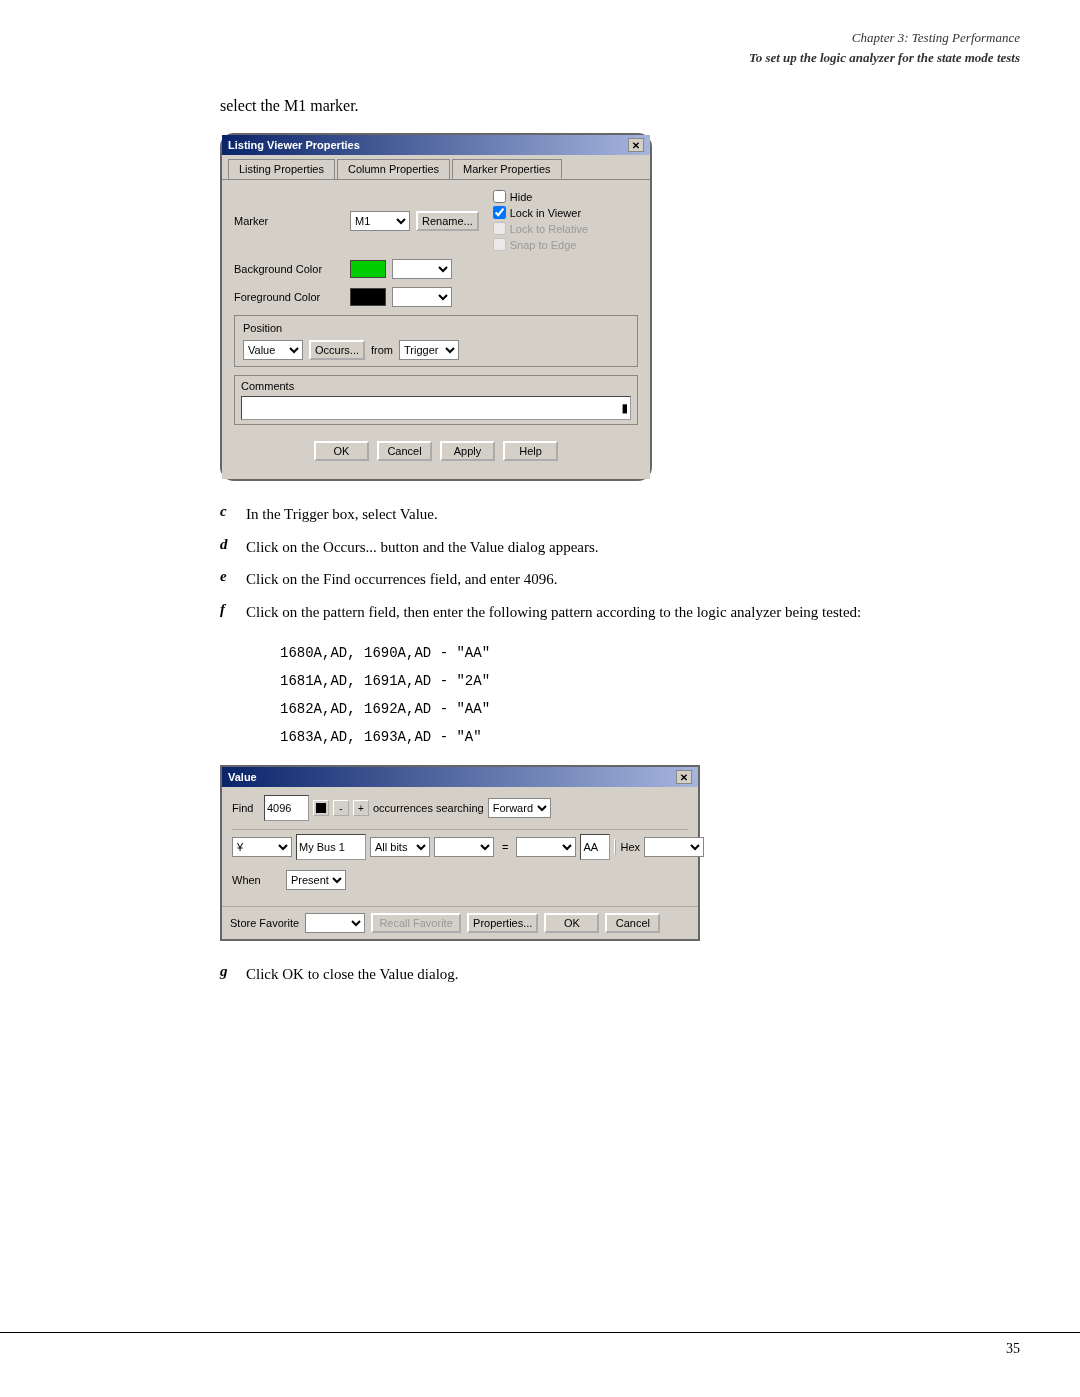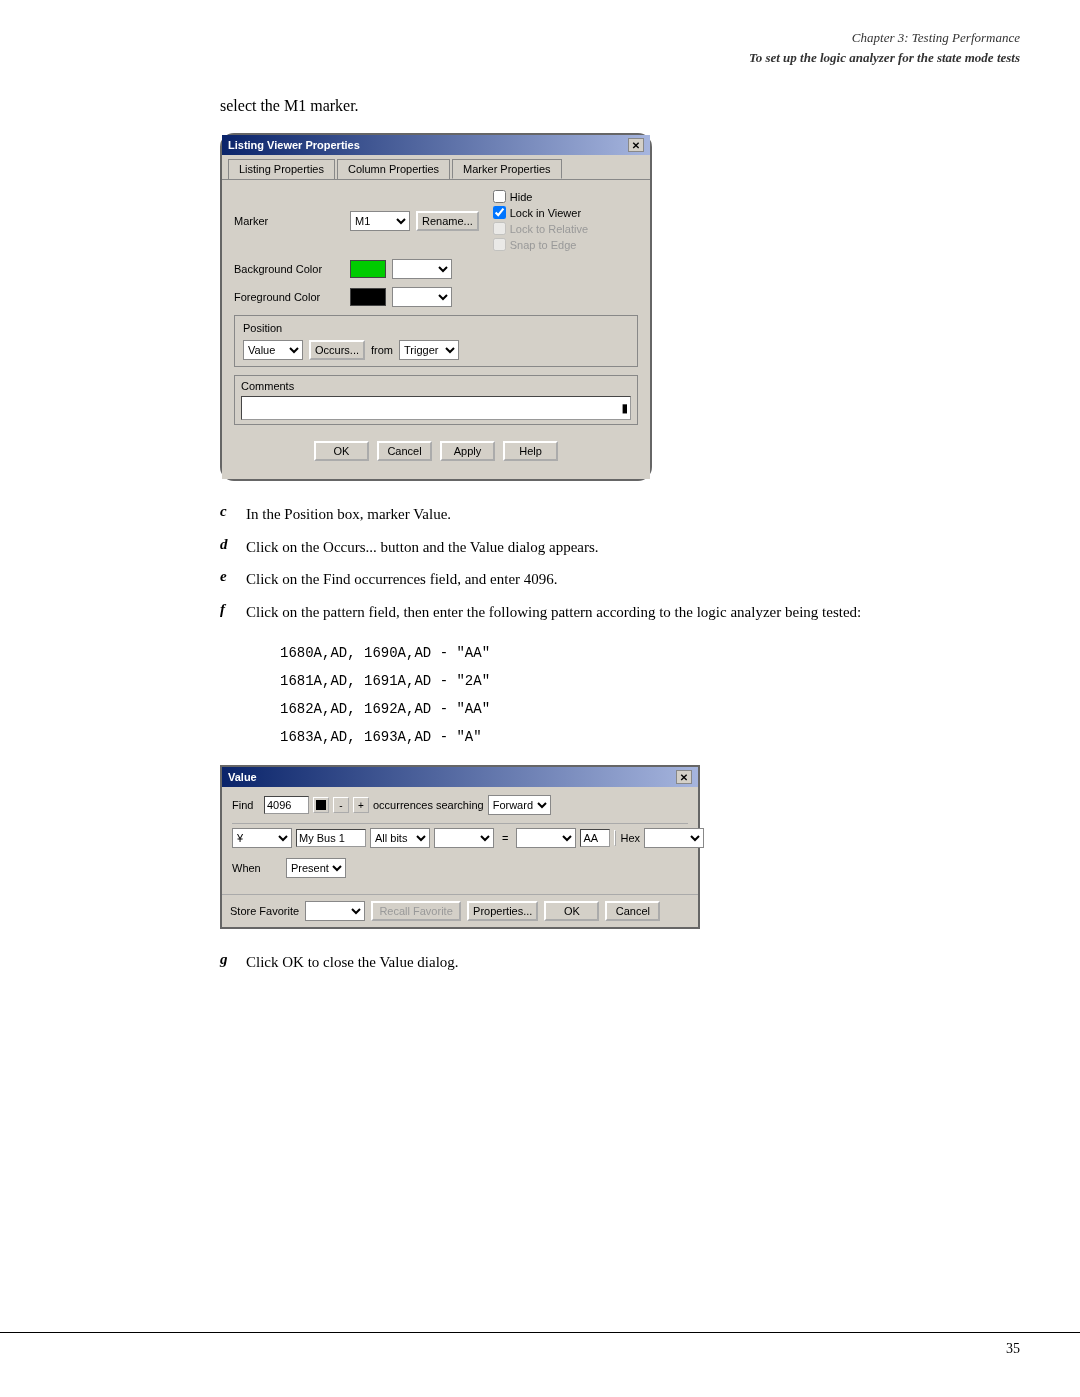--- a/index.html
+++ b/index.html
@@ -438,7 +438,7 @@
   <ul class="step-list">
     <li class="step-item">
       <span class="step-letter bold-italic">c</span>
-      <span class="step-text">In the Position box, marker Value.</span>
+      <span class="step-text">In the Trigger box, select Value.</span>
     </li>
     <li class="step-item">
       <span class="step-letter bold-italic">d</span>

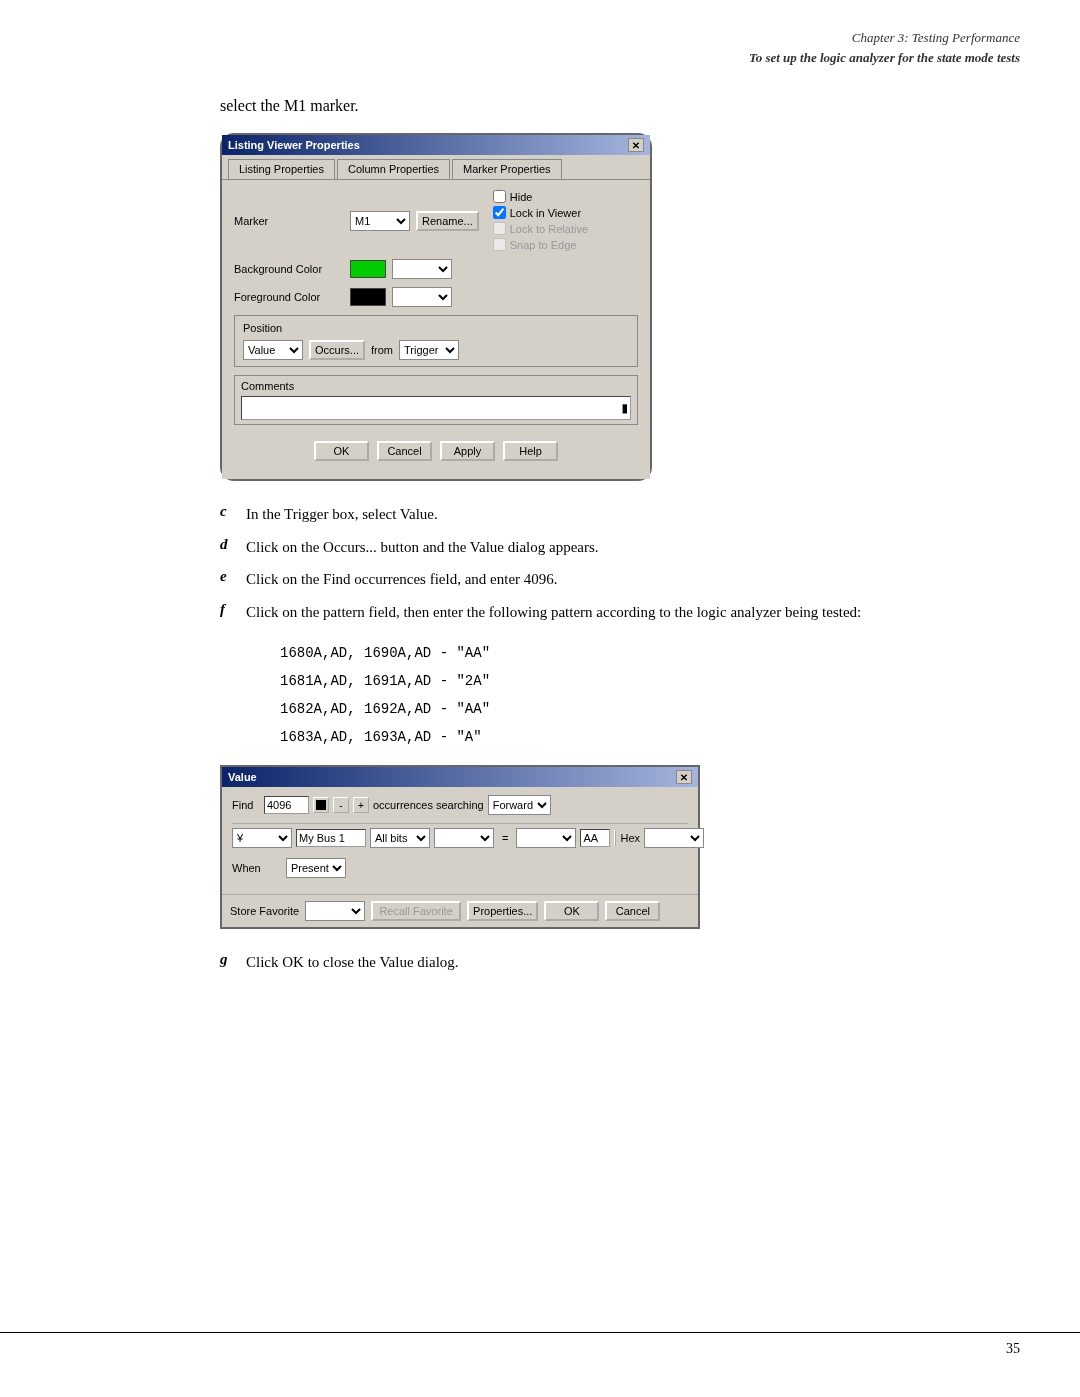--- a/index.html
+++ b/index.html
@@ -264,7 +264,7 @@
       border: 1px inset #999;
       background: #fff;
       font-size: 11px;
-      padding: 0 2px;
+      padding: 12px 2px;
     }
 
     .mini-btn {

